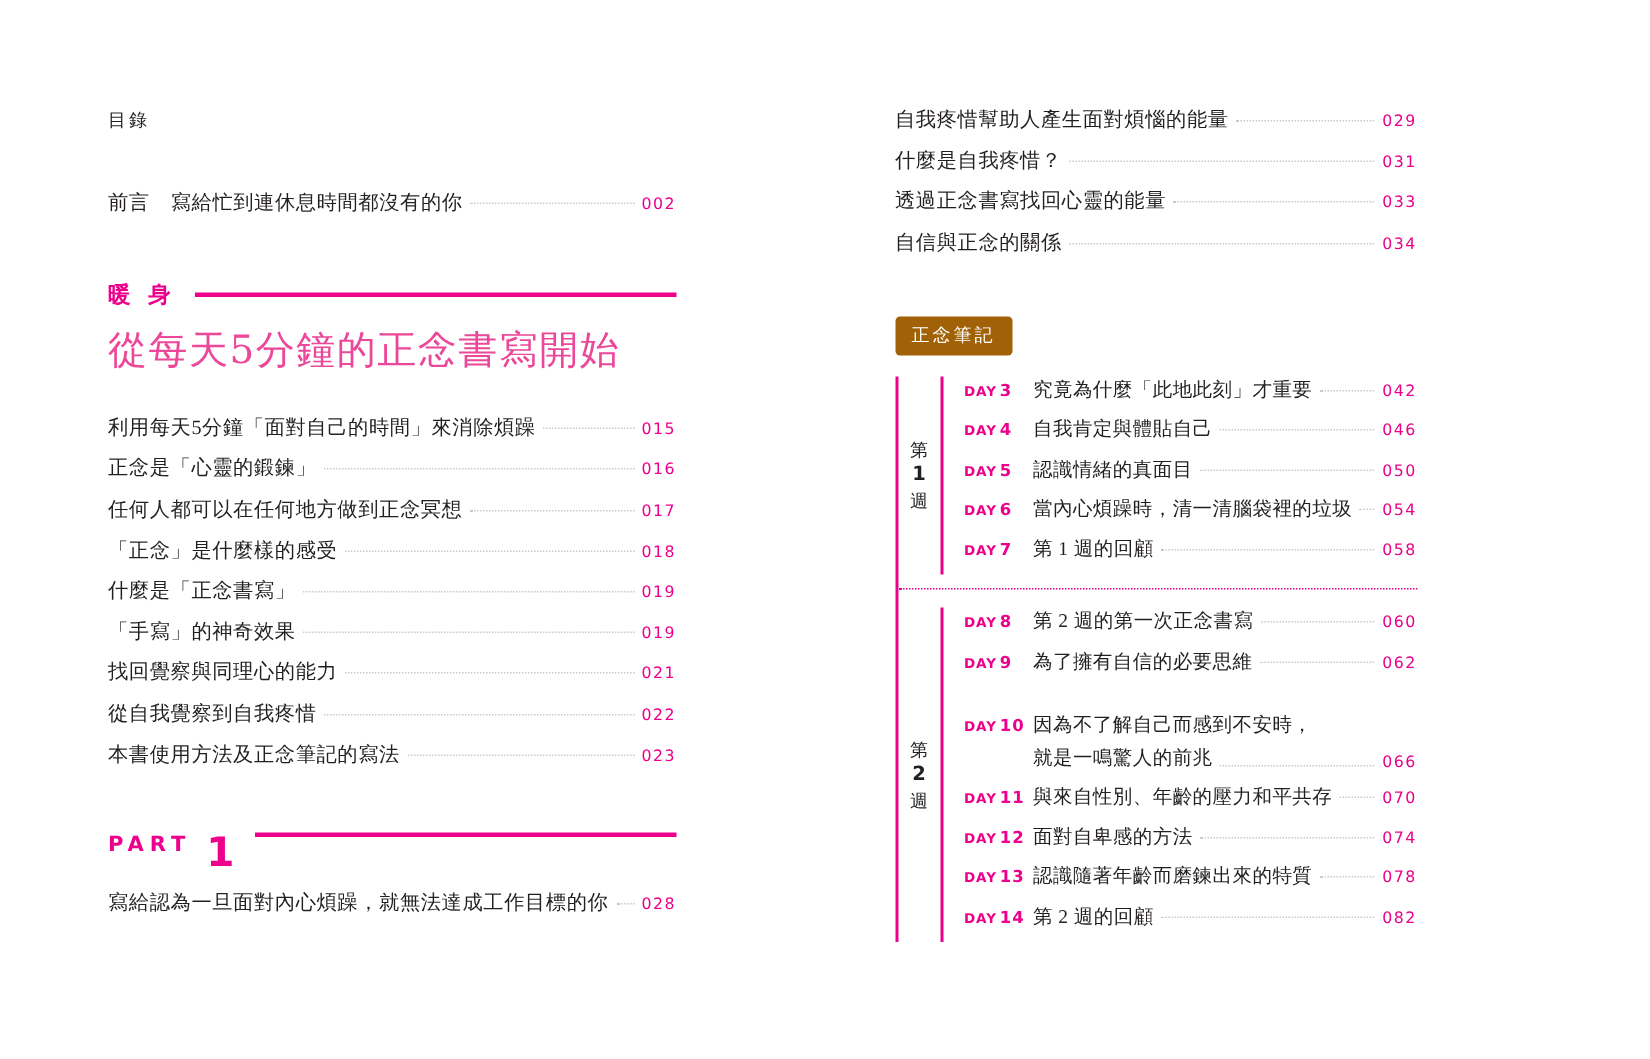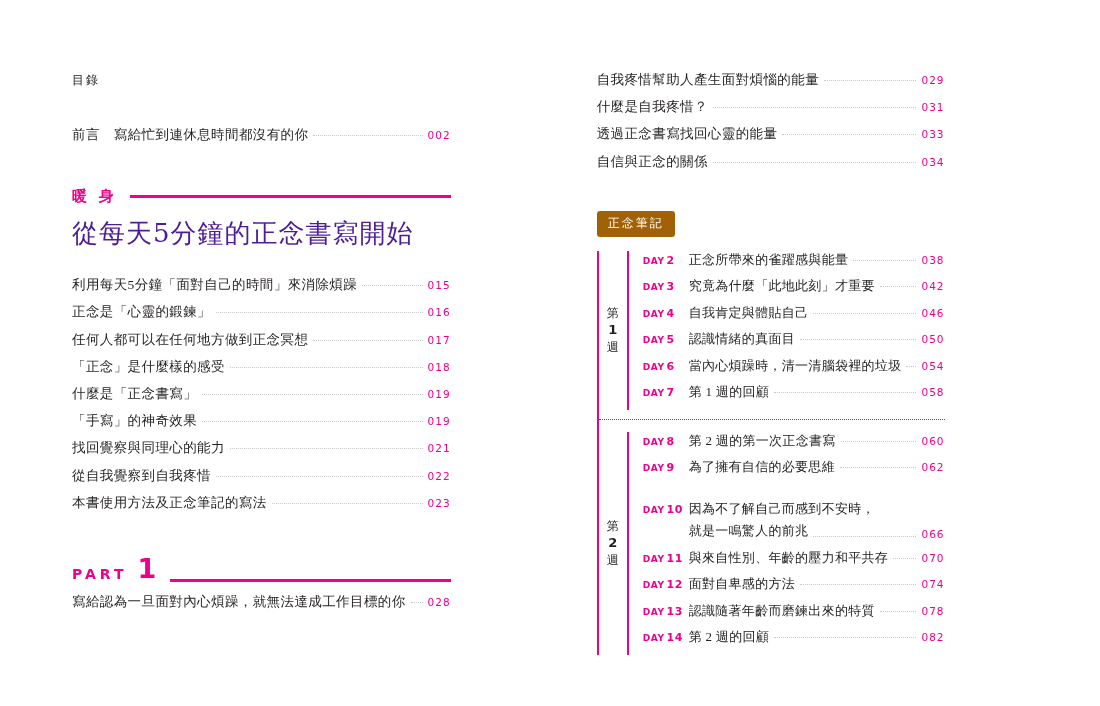--- a/index.html
+++ b/index.html
@@ -97,7 +97,7 @@
     font-family: "DejaVu Serif", serif;
     font-size: 26px;
     letter-spacing: 1px;
-    color: #4c1d95;
+    color: #ec4899;
     margin: 0 0 26px 0;
     font-weight: normal;
   }

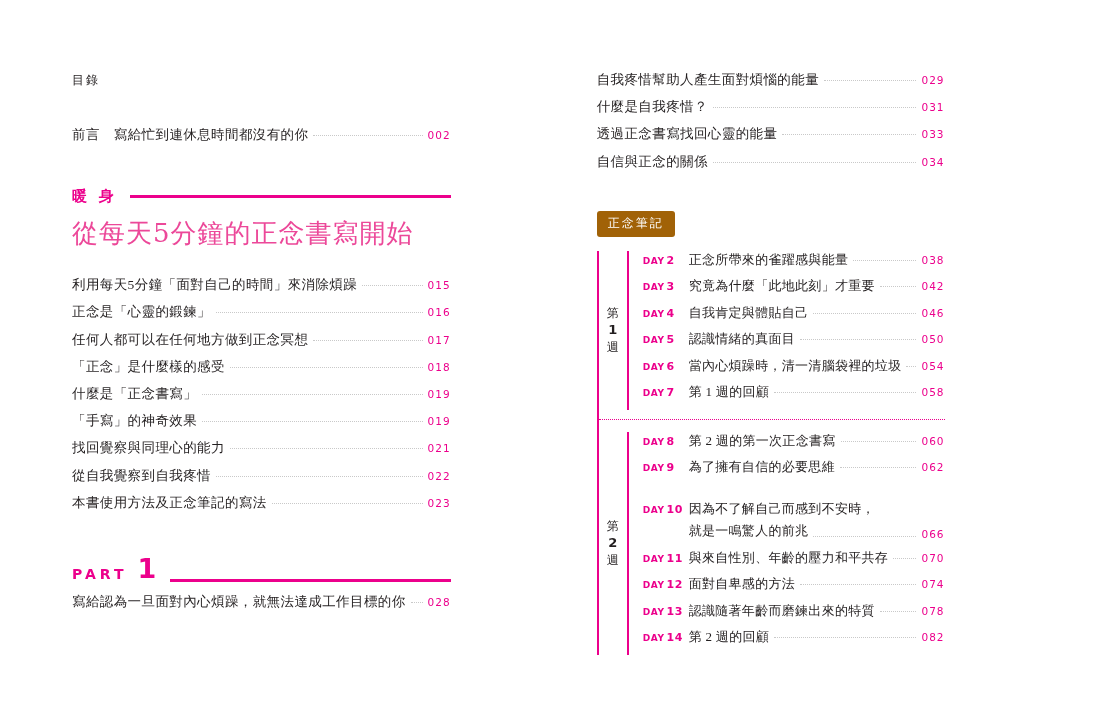--- a/index.html
+++ b/index.html
@@ -353,12 +353,6 @@
         <div class="week-rows">
 
 
-          <div class="day-row">
-            <span class="day-tag"><span>DAY</span><span class="dnum">2</span></span>
-            <span class="txt">正念所帶來的雀躍感與能量</span>
-            <span class="dots"></span>
-            <span class="pg">038</span>
-          </div>
 
           <div class="day-row">
             <span class="day-tag"><span>DAY</span><span class="dnum">3</span></span>

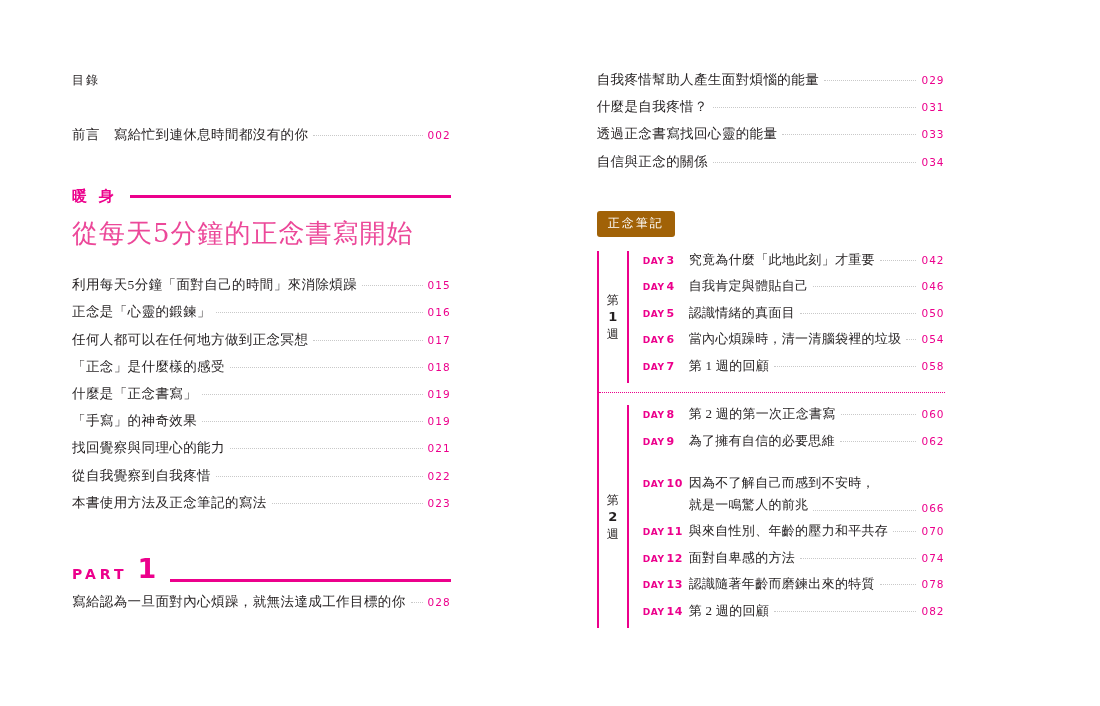--- a/index.html
+++ b/index.html
@@ -104,7 +104,7 @@
 
   .part-kicker {
     display: flex;
-    align-items: flex-end;
+    align-items: flex-start;
     margin-bottom: 12px;
   }
   .part-kicker .part-word {

